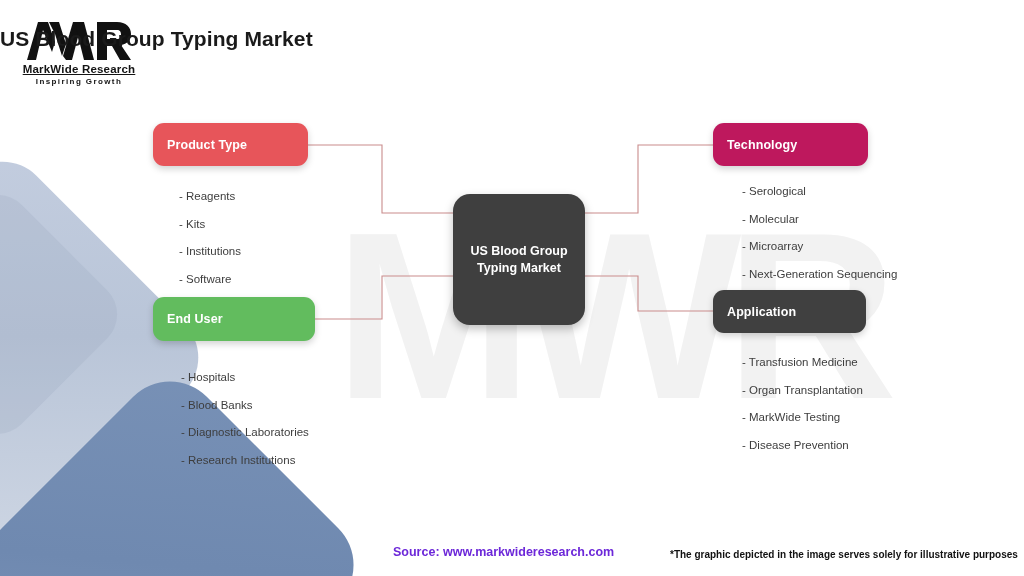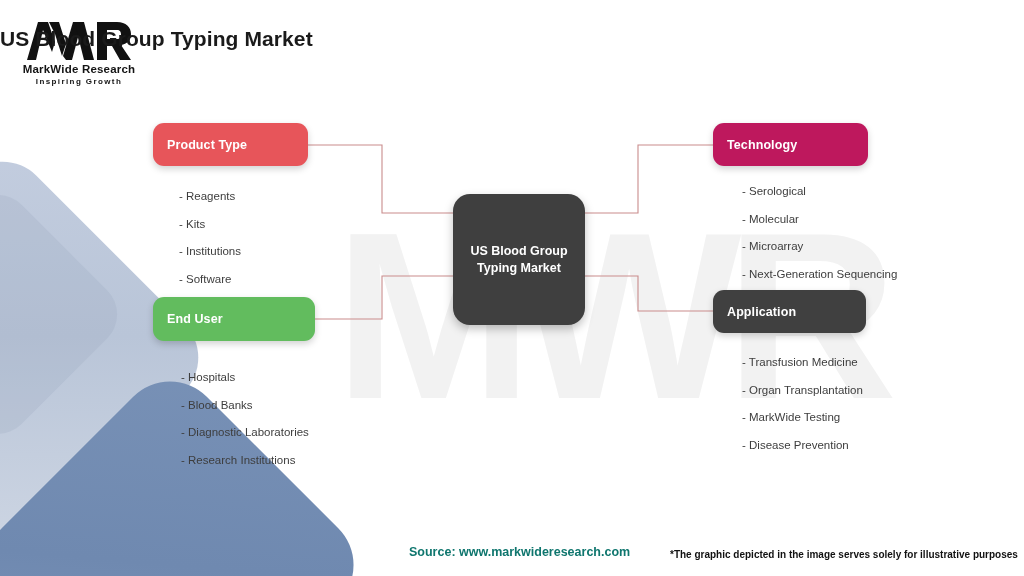--- a/index.html
+++ b/index.html
@@ -90,6 +90,7 @@
     letter-spacing: 0.2px;
     margin-top: 1px;
     white-space: nowrap;
+    text-decoration: underline;
   }
   .logo-tagline {
     font-size: 8px;

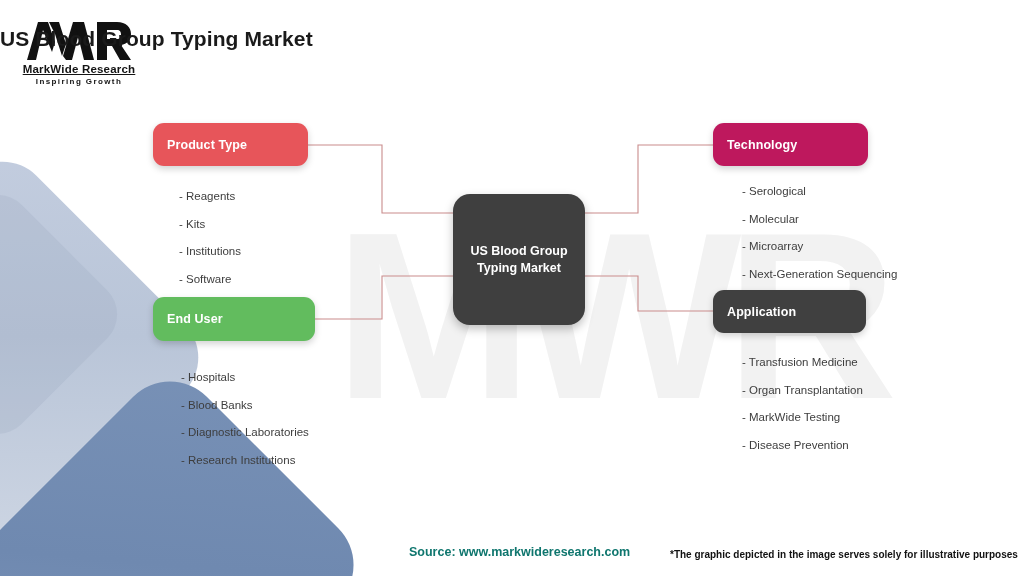--- a/index.html
+++ b/index.html
@@ -173,11 +173,11 @@
   
   .footer-source {
     position: absolute;
-    left: 409px;
+    left: 393px;
     top: 545px;
     font-size: 12.5px;
     font-weight: bold;
-    color: #0f766e;
+    color: #6d28d9;
   }
   .footer-note {
     position: absolute;

